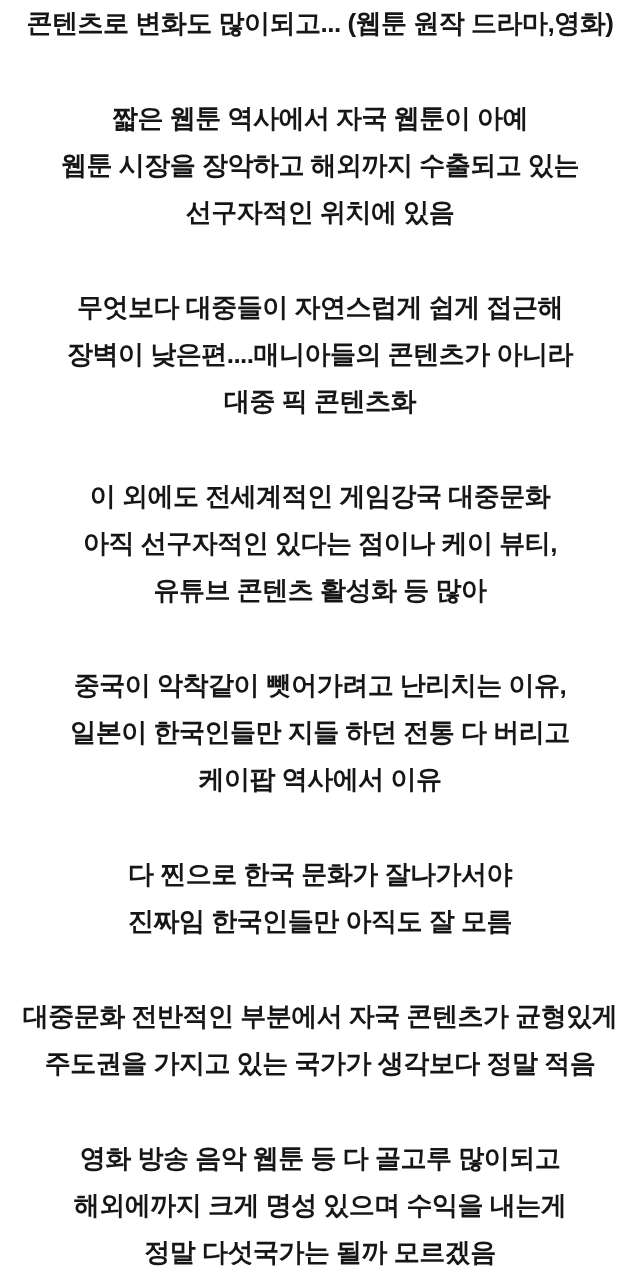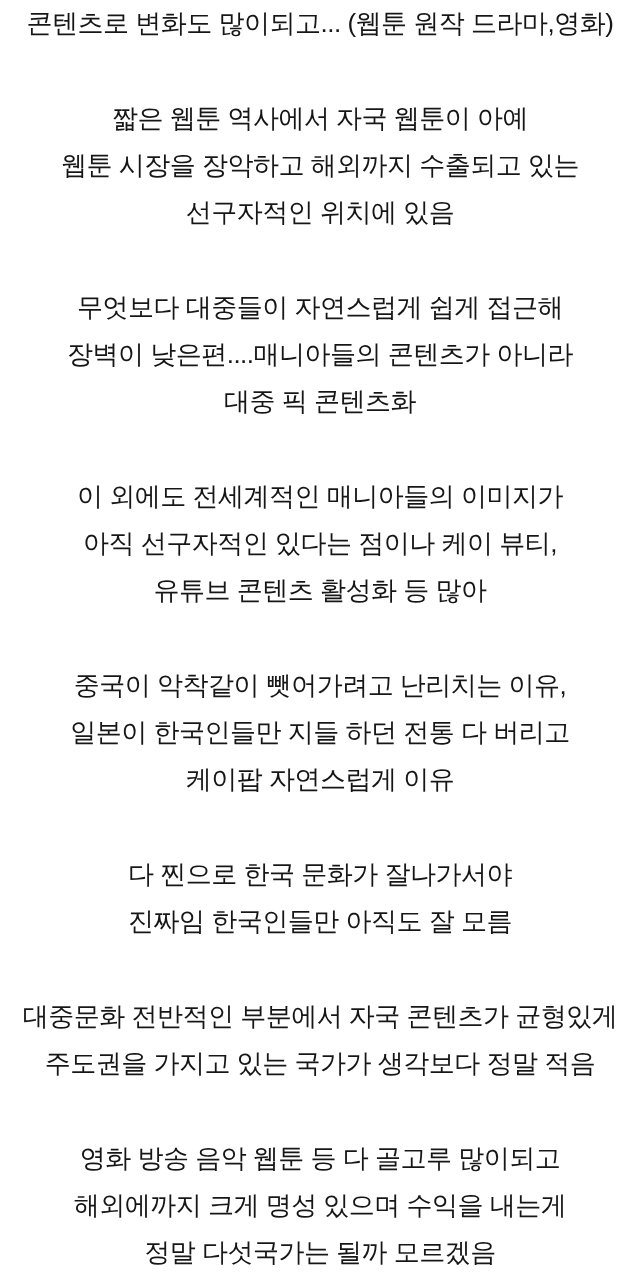--- a/index.html
+++ b/index.html
@@ -28,6 +28,7 @@
     line-height: 47px;
     letter-spacing: -0.5px;
     white-space: nowrap;
+    font-weight: bold;
   }
   .emphasis {
     font-weight: 400;

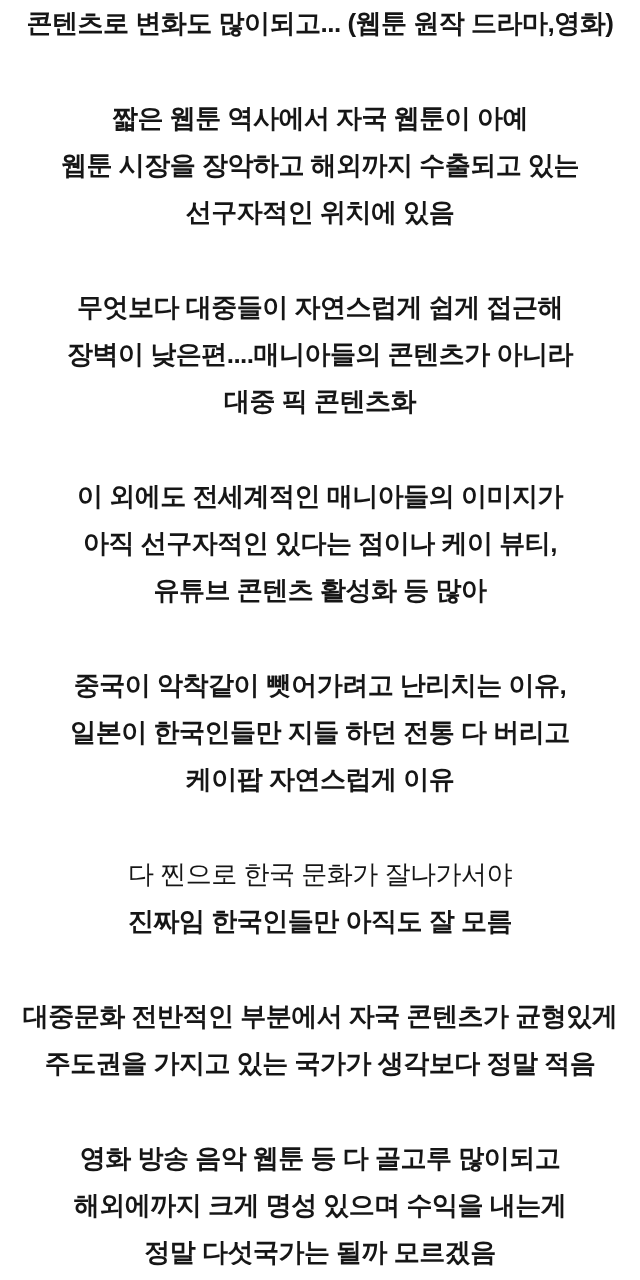--- a/index.html
+++ b/index.html
@@ -56,7 +56,7 @@
   </div>
 
   <div class="para">
-    <div class="line">이 외에도 전세계적인 매니아들의 이미지가</div>
+    <div class="line">이 외에도 전세계적인 게임강국 대중문화</div>
     <div class="line">아직 선구자적인 있다는 점이나 케이 뷰티,</div>
     <div class="line">유튜브 콘텐츠 활성화 등 많아</div>
   </div>

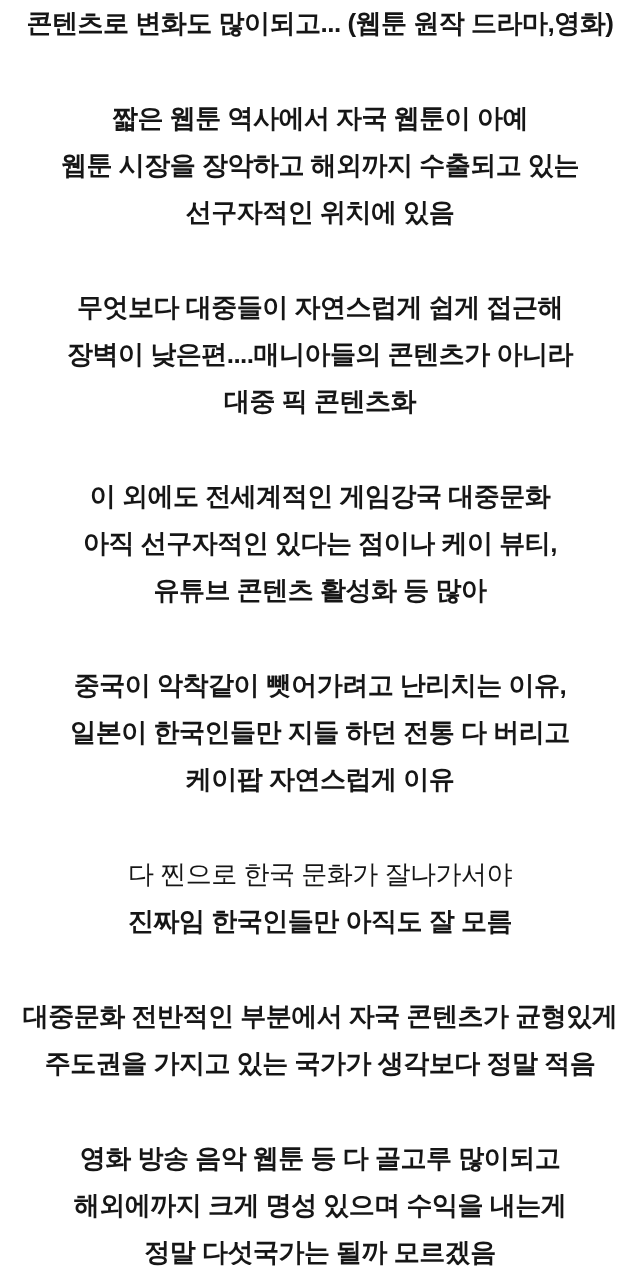--- a/index.html
+++ b/index.html
@@ -64,7 +64,7 @@
   <div class="para">
     <div class="line">중국이 악착같이 뺏어가려고 난리치는 이유,</div>
     <div class="line">일본이 한국인들만 지들 하던 전통 다 버리고</div>
-    <div class="line">케이팝 자연스럽게 이유</div>
+    <div class="line">케이팝 역사에서 이유</div>
   </div>
 
   <div class="para">

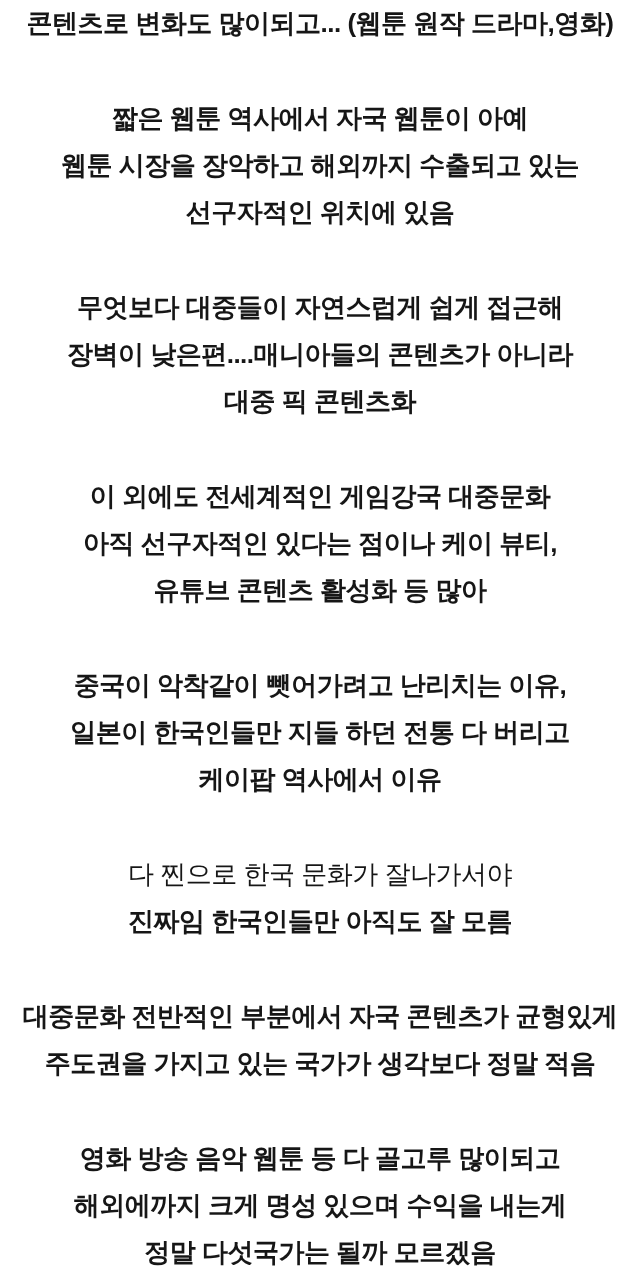--- a/index.html
+++ b/index.html
@@ -31,7 +31,7 @@
     font-weight: bold;
   }
   .emphasis {
-    font-weight: 400;
+    font-weight: 700;
   }
 </style>
 </head>

